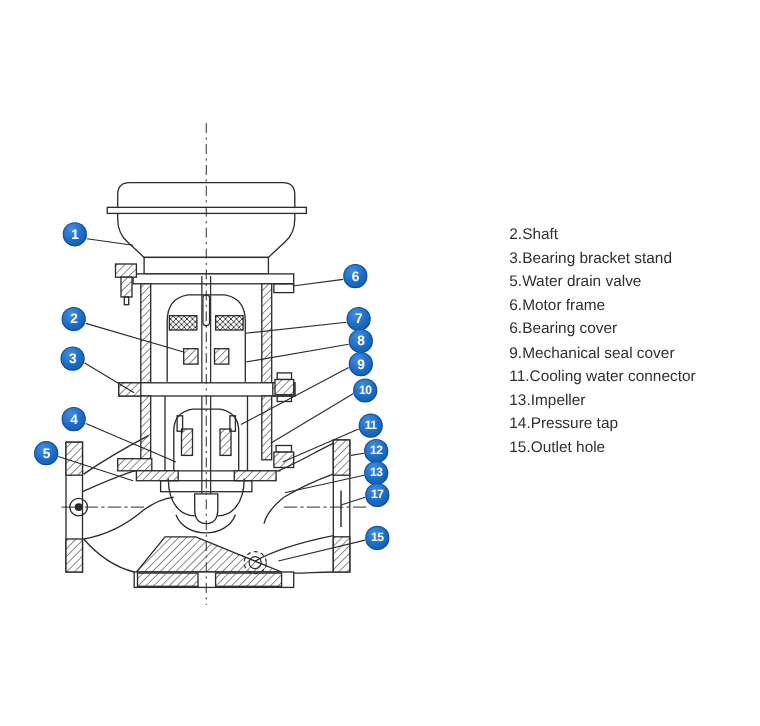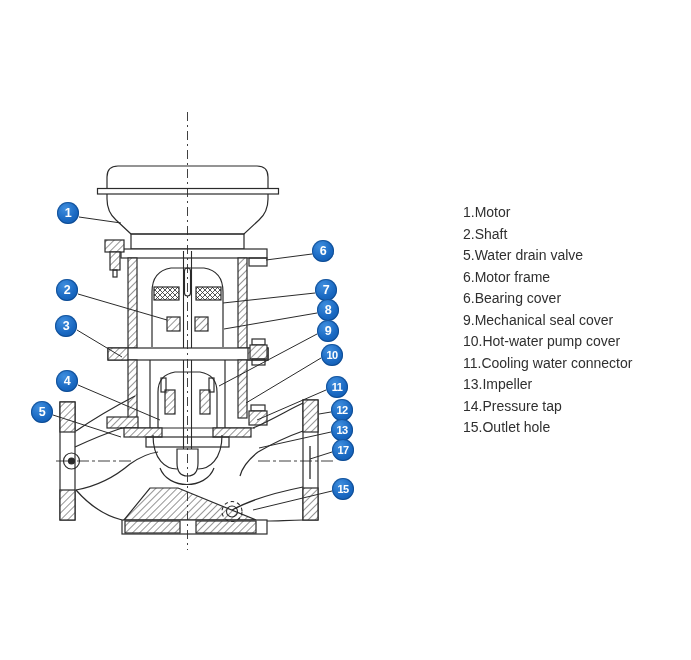--- a/index.html
+++ b/index.html
@@ -215,7 +215,6 @@
   <div class="badge d2" style="left:343px;top:489px">15</div>
 
   <div class="legend">
-    <div class="legend-item">1.Motor</div>
     <div class="legend-item">2.Shaft</div>
     <div class="legend-item">5.Water drain valve</div>
     <div class="legend-item">6.Motor frame</div>

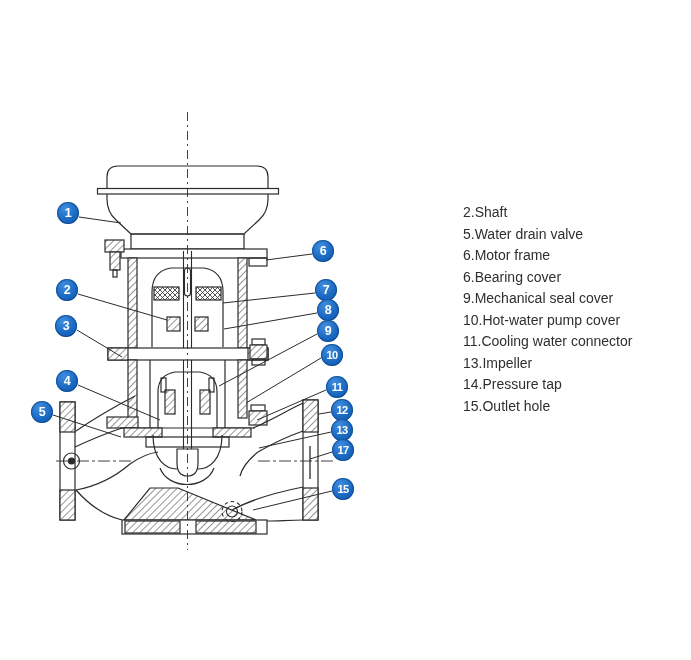--- a/index.html
+++ b/index.html
@@ -216,6 +216,7 @@
 
   <div class="legend">
     <div class="legend-item">2.Shaft</div>
+    <div class="legend-item">3.Bearing bracket stand</div>
     <div class="legend-item">5.Water drain valve</div>
     <div class="legend-item">6.Motor frame</div>
     <div class="legend-item">6.Bearing cover</div>

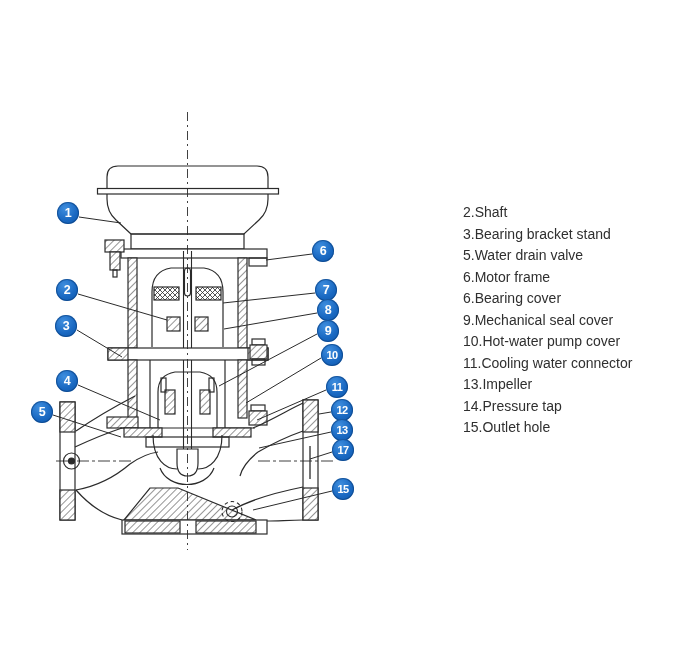--- a/index.html
+++ b/index.html
@@ -221,7 +221,6 @@
     <div class="legend-item">6.Motor frame</div>
     <div class="legend-item">6.Bearing cover</div>
     <div class="legend-item">9.Mechanical seal cover</div>
-    <div class="legend-item">10.Hot-water pump cover</div>
     <div class="legend-item">11.Cooling water connector</div>
     <div class="legend-item">13.Impeller</div>
     <div class="legend-item">14.Pressure tap</div>

